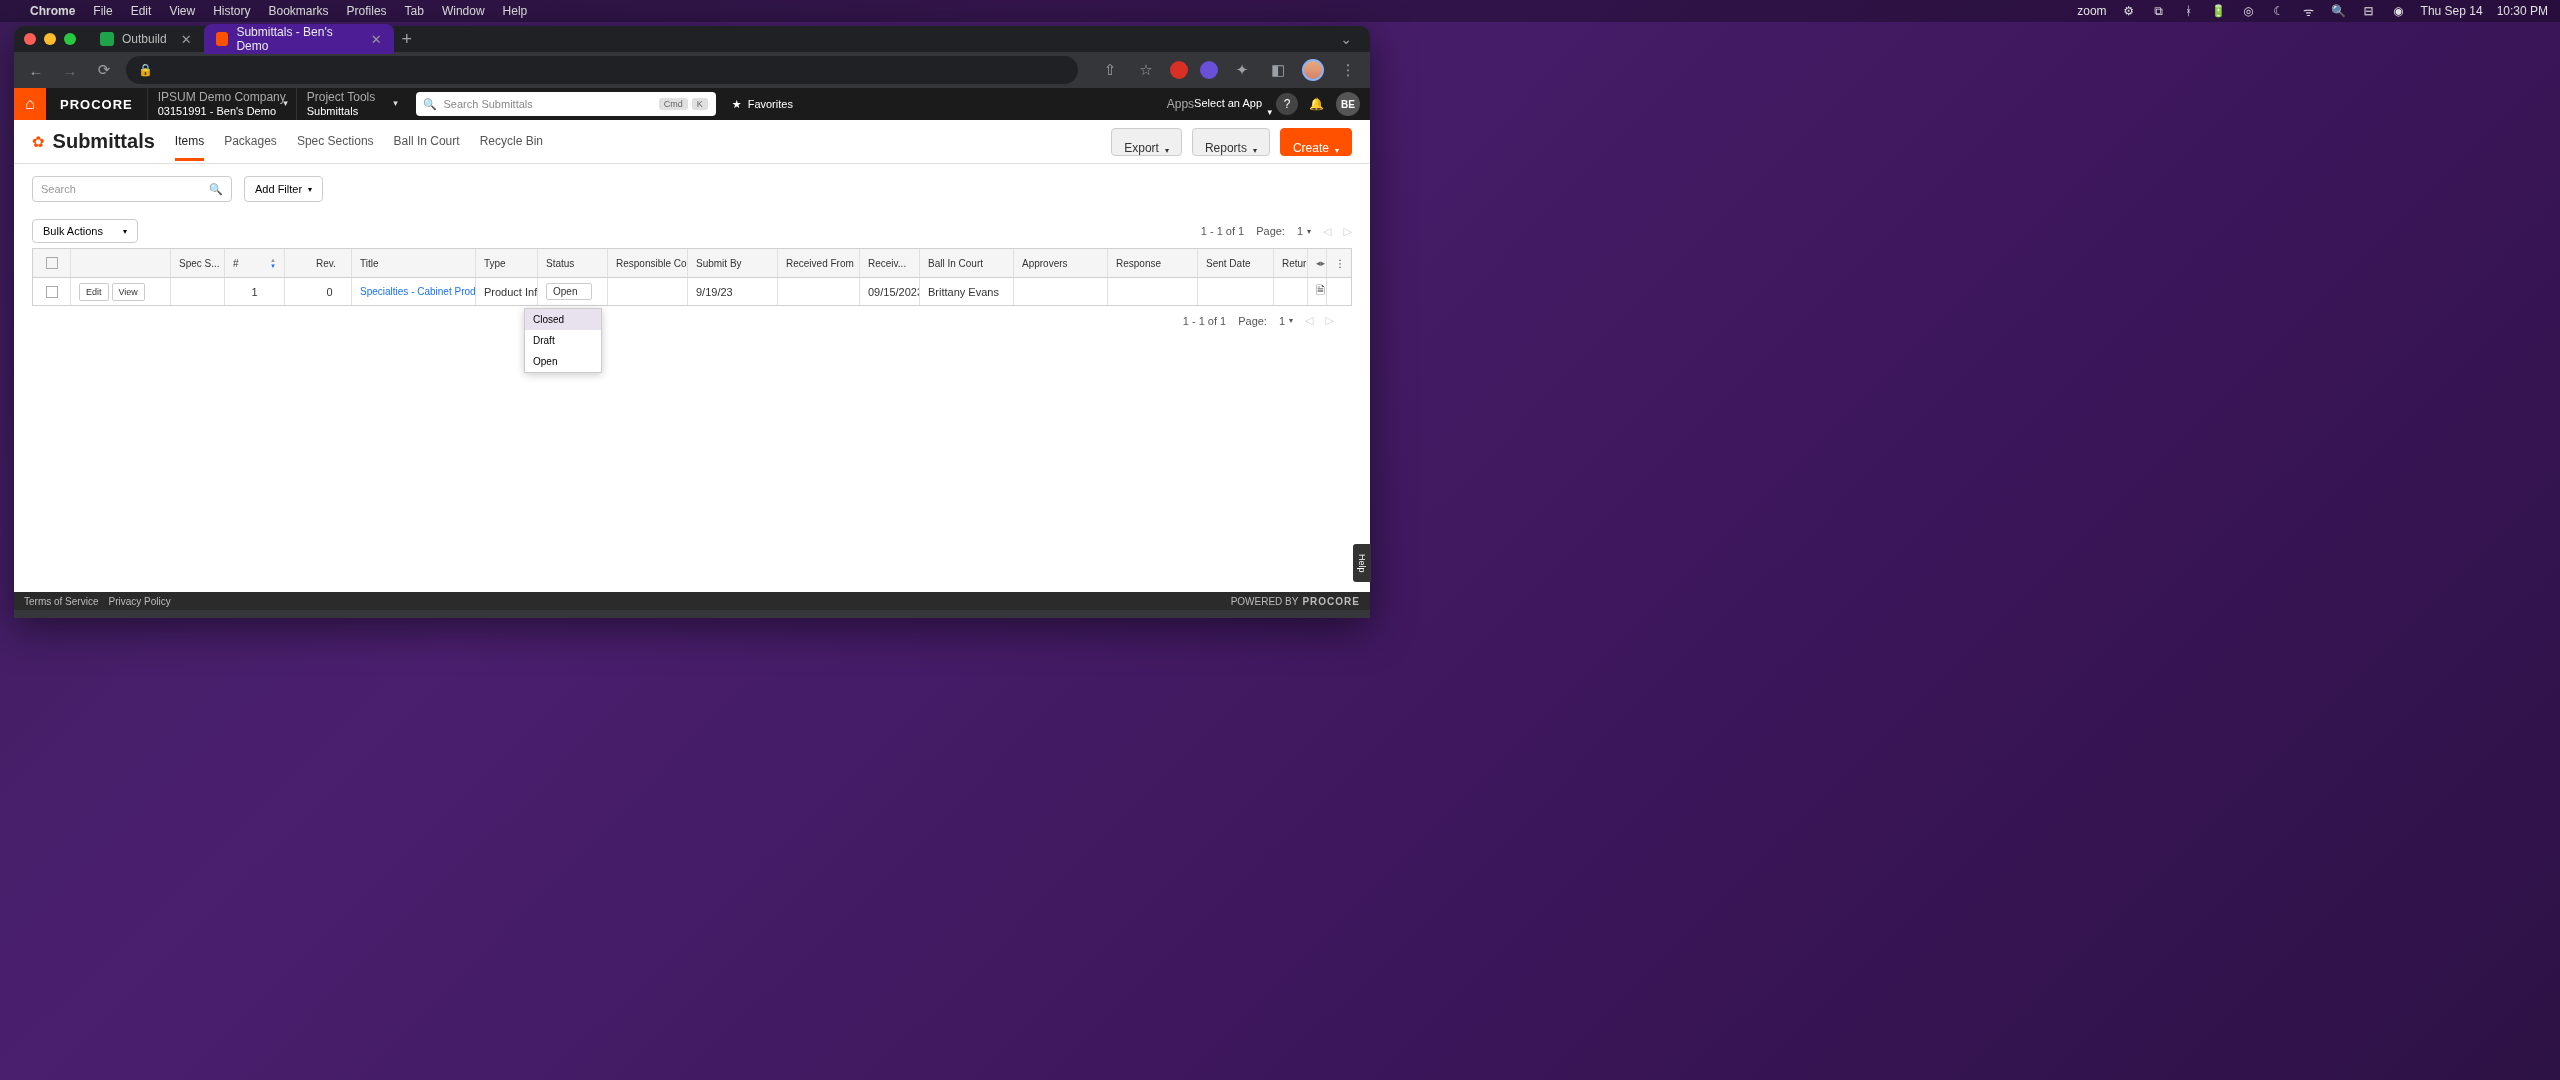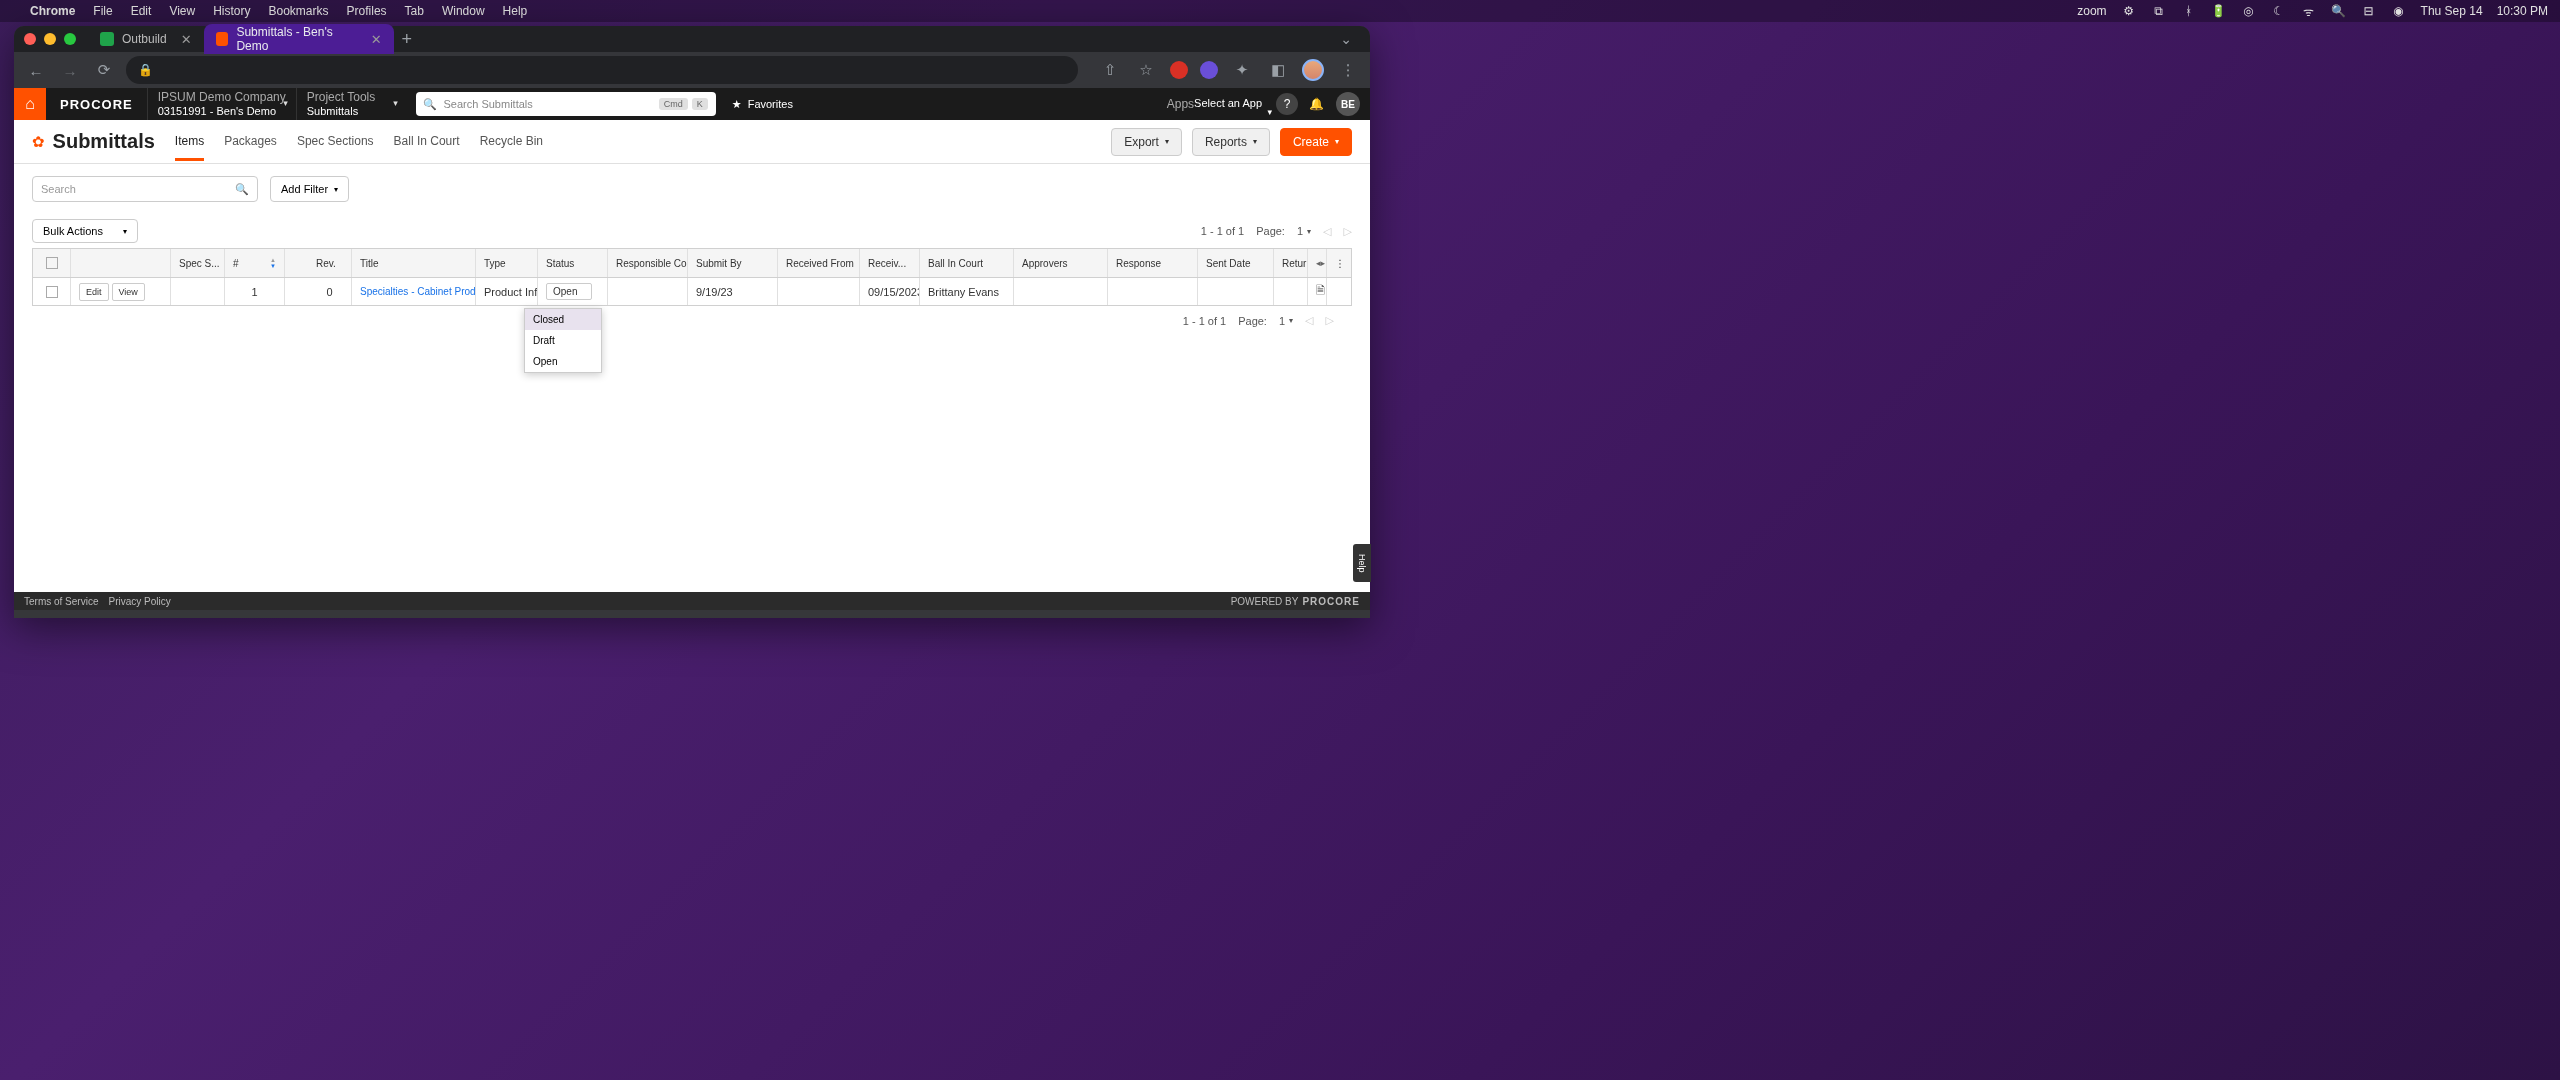--- a/index.html
+++ b/index.html
@@ -67,7 +67,7 @@
 .tool-tab { padding: 12px 0 10px; cursor: pointer; }
 .tool-tab.active { color: #222; border-bottom: 3px solid #ff5100; font-weight: 500; }
 .tool-actions { margin-left: auto; display: flex; gap: 10px; }
-.btn { height: 28px; padding: 0 12px; border-radius: 4px; font-size: 12px; display: flex; align-items: center; gap: 6px; cursor: pointer; border: 1px solid #ccc; background: #f0f0f0; color: #333; }
+.btn { height: 28px; padding: 0 12px; border-radius: 4px; font-size: 12px; display: flex; align-items: flex-end; gap: 6px; cursor: pointer; border: 1px solid #ccc; background: #f0f0f0; color: #333; }
 .btn.primary { background: #ff5100; border-color: #ff5100; color: #fff; }
 .btn .caret { font-size: 8px; }
 

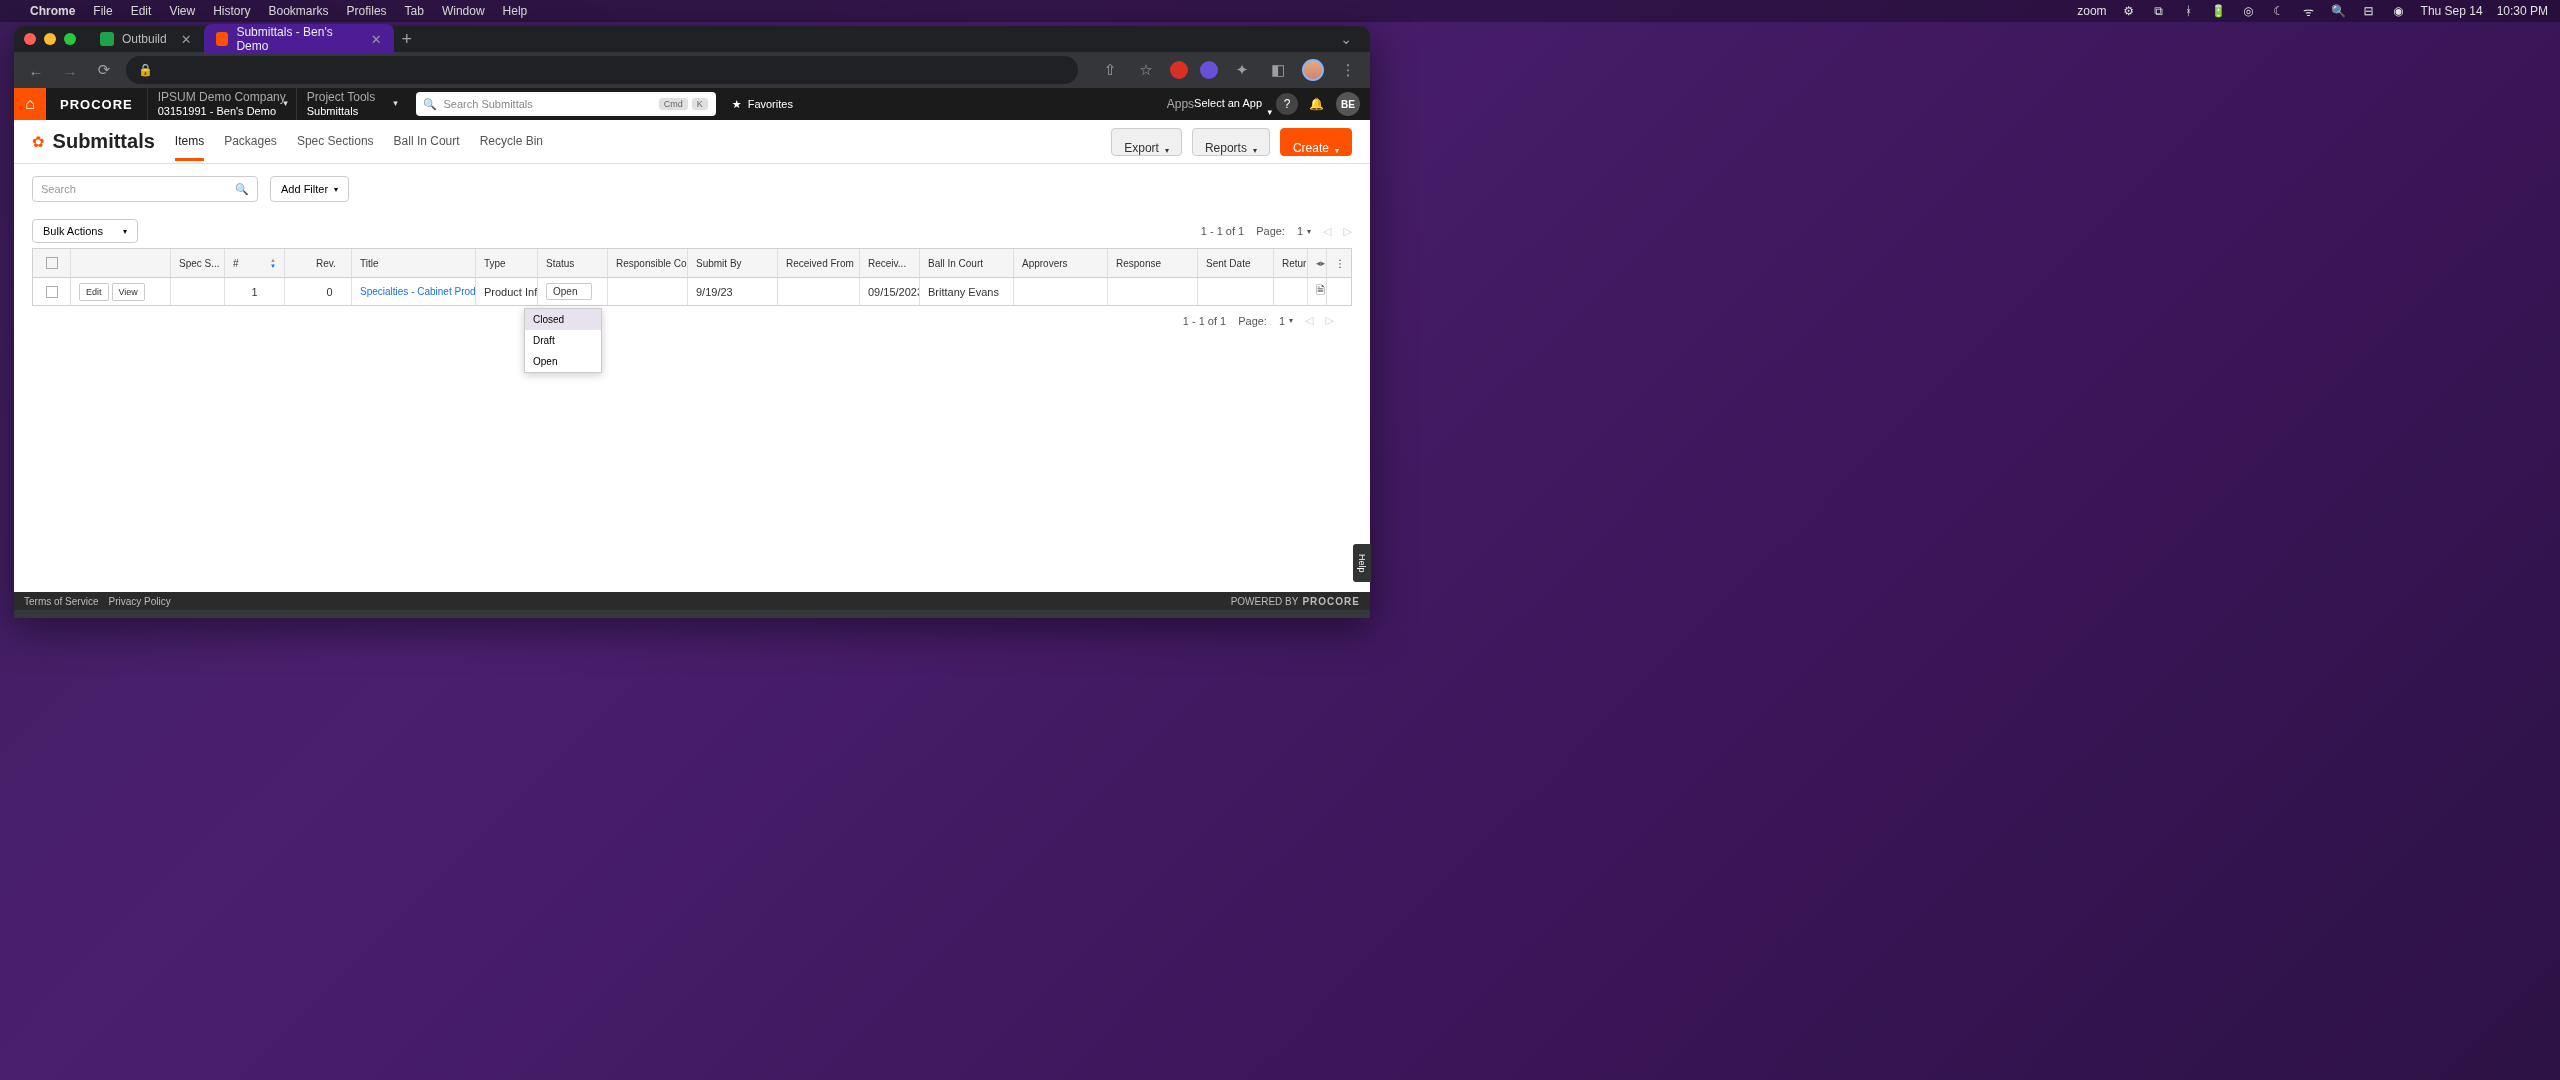--- a/index.html
+++ b/index.html
@@ -72,7 +72,7 @@
 .btn .caret { font-size: 8px; }
 
 .filter-row { height: 50px; display: flex; align-items: center; padding: 0 18px; gap: 12px; }
-.search-box { width: 226px; height: 26px; border: 1px solid #ccc; border-radius: 4px; display: flex; align-items: center; padding: 0 8px; font-size: 11px; color: #999; }
+.search-box { width: 200px; height: 26px; border: 1px solid #ccc; border-radius: 4px; display: flex; align-items: center; padding: 0 8px; font-size: 11px; color: #999; }
 .search-box .sicon { margin-left: auto; color: #888; font-size: 11px; }
 .add-filter { height: 26px; border: 1px solid #ccc; border-radius: 4px; padding: 0 10px; font-size: 11px; display: flex; align-items: center; gap: 6px; }
 

